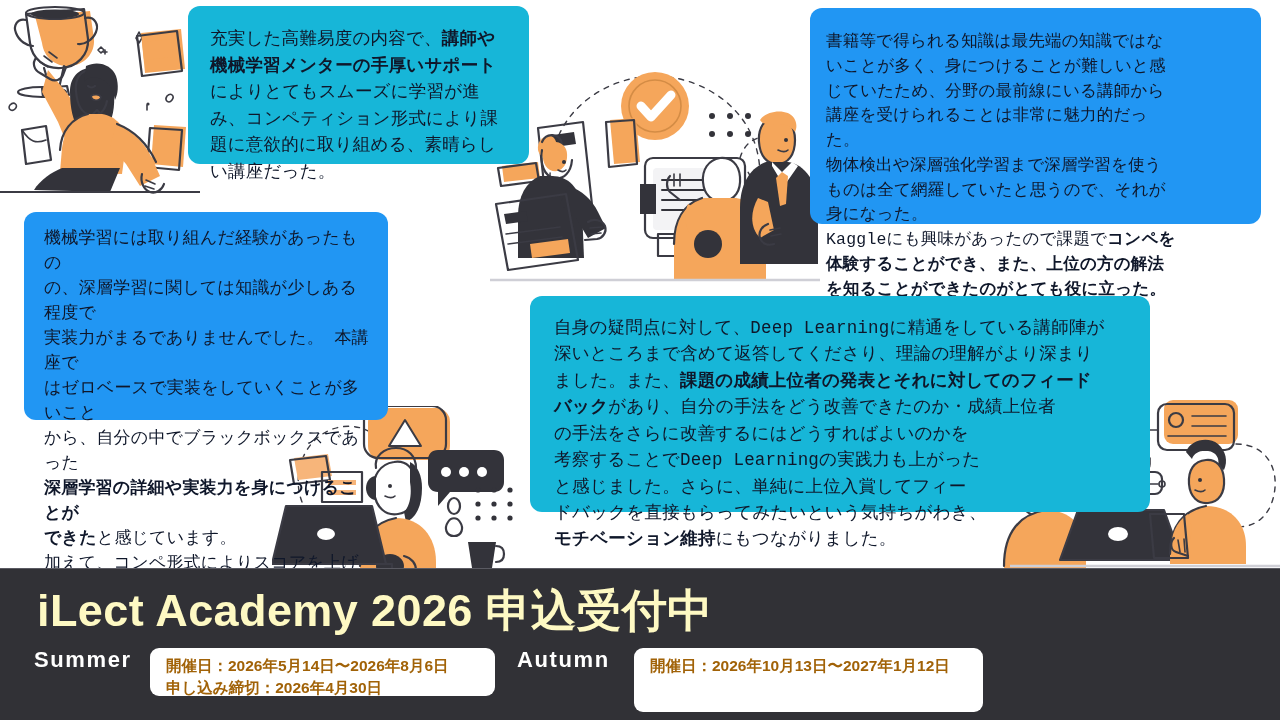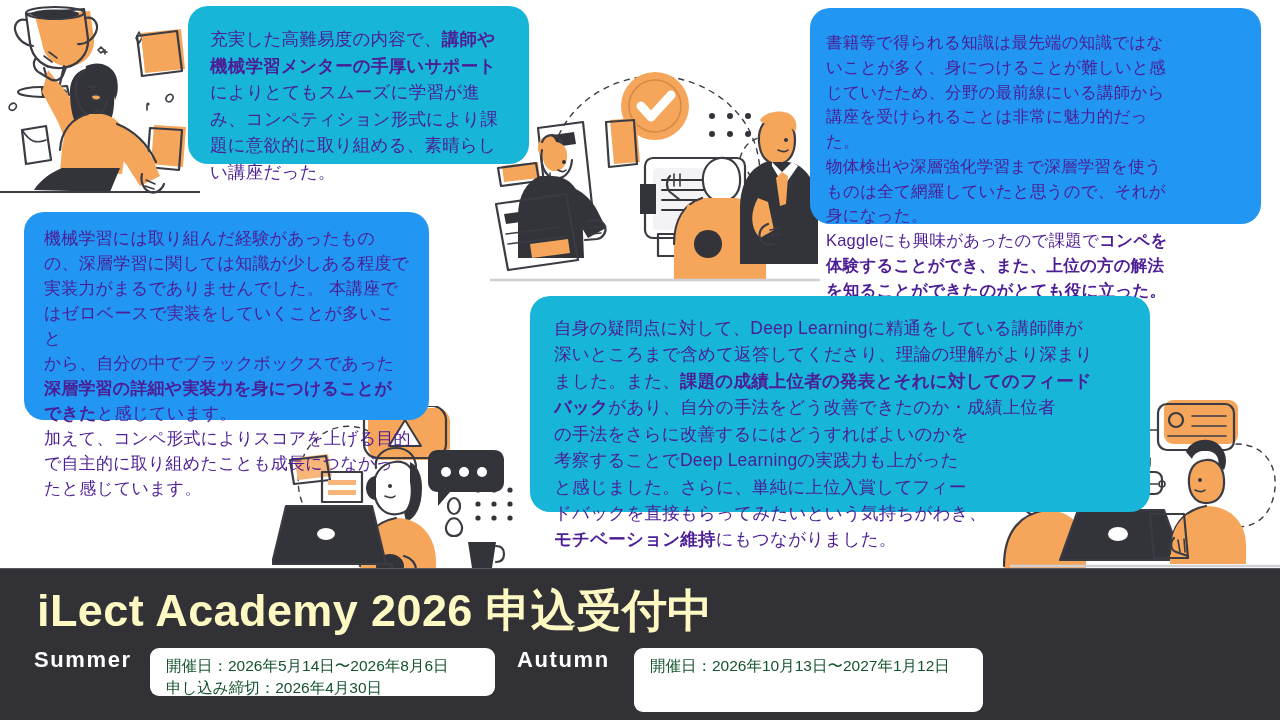--- a/index.html
+++ b/index.html
@@ -24,10 +24,10 @@
   
   .card{
     position:absolute;
-    border-radius:20px;
-    color:#4c1d95;
+    border-radius:12px;
+    color:#0f172a;
     box-sizing:border-box;
-    font-family:Liberation Sans, sans-serif;
+    font-family:Liberation Mono, monospace;
     letter-spacing:.2px;
   }
   .card p{margin:0;white-space:pre-wrap;}

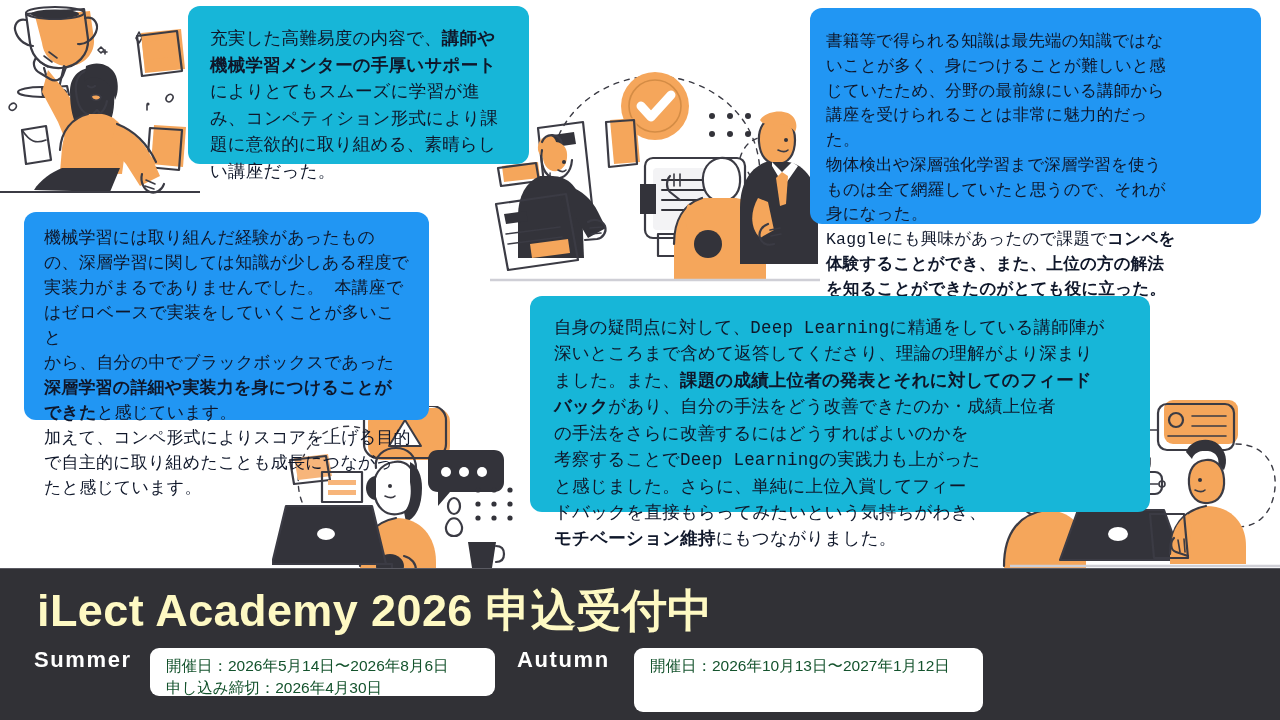--- a/index.html
+++ b/index.html
@@ -35,7 +35,7 @@
 
   #card-1{left:188px;top:6px;width:341px;height:158px;background:#17b6d8;padding:20px 18px 14px 22px;font-size:17.5px;line-height:1.52;}
   #card-2{left:810px;top:8px;width:451px;height:216px;background:#2196f3;padding:22px 20px 14px 16px;font-size:16.5px;line-height:1.50;}
-  #card-3{left:24px;top:212px;width:405px;height:208px;background:#2196f3;padding:15px 18px 12px 20px;font-size:17px;line-height:1.47;}
+  #card-3{left:24px;top:212px;width:364px;height:208px;background:#2196f3;padding:15px 18px 12px 20px;font-size:17px;line-height:1.47;}
   #card-4{left:530px;top:296px;width:620px;height:216px;background:#17b6d8;padding:19px 20px 12px 24px;font-size:17.5px;line-height:1.51;}
 
   

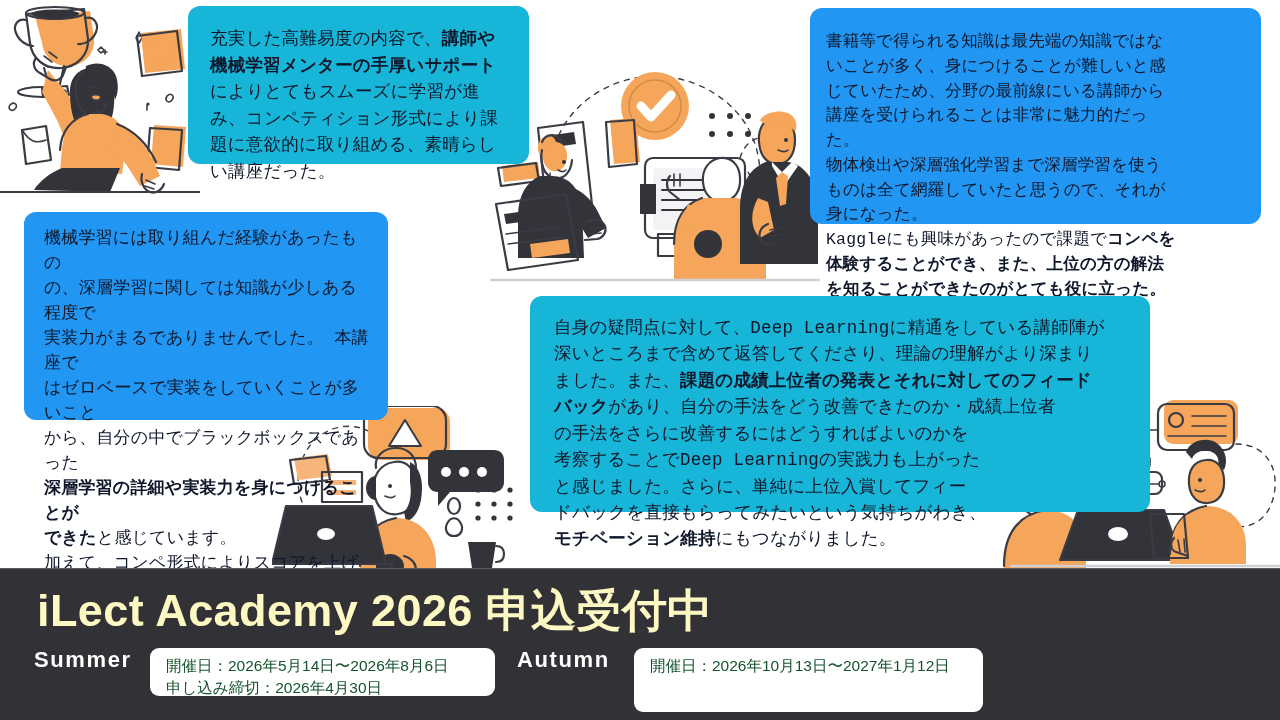--- a/index.html
+++ b/index.html
@@ -56,8 +56,8 @@
   #season-autumn{left:517px;top:78px;}
   .datebox{
     position:absolute;background:#ffffff;border-radius:9px;
-    color:#14532d;padding:7px 14px 8px 16px;
-    font-size:15.5px;line-height:1.42;font-weight:normal;white-space:nowrap;
+    color:#a16207;padding:7px 14px 8px 16px;
+    font-size:15.5px;line-height:1.42;font-weight:bold;white-space:nowrap;
     box-sizing:border-box;
   }
   #datebox-summer{left:150px;top:648px;width:345px;height:48px;}

